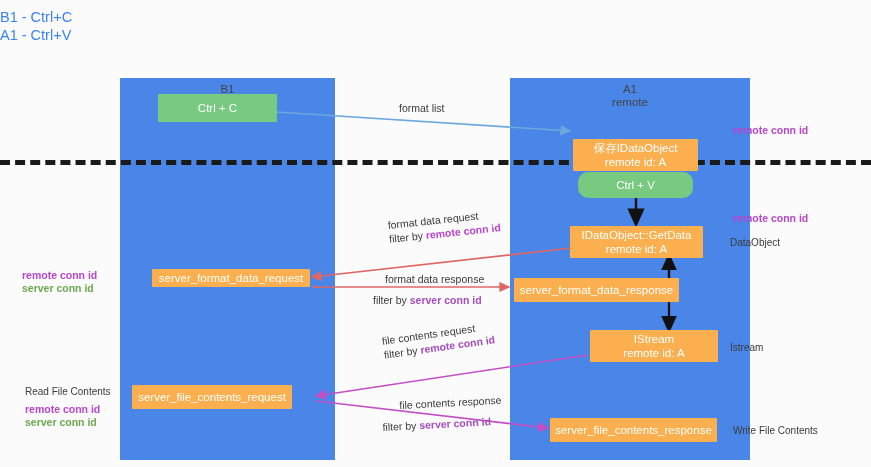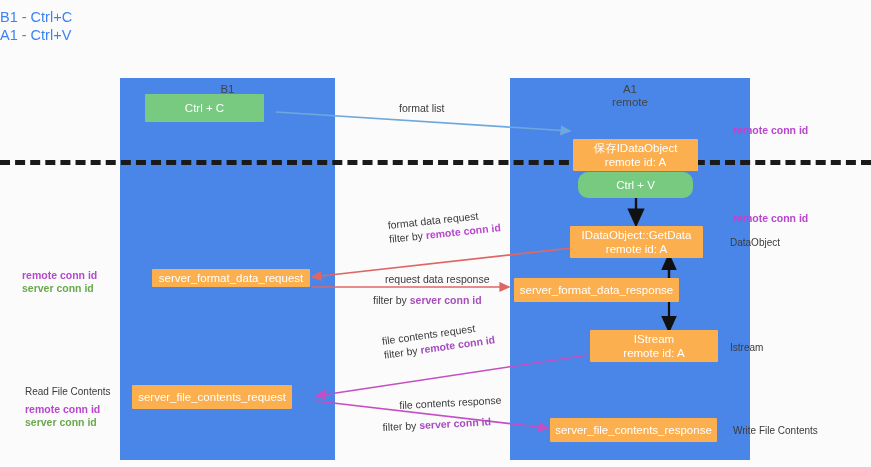--- a/index.html
+++ b/index.html
@@ -145,7 +145,7 @@
 
   <div class="dash-line" style="top:160px;"></div>
 
-  <div class="box green" style="left:145px; top:94px; width:119px; height:28px;">
+  <div class="box green" style="left:158px; top:94px; width:119px; height:28px;">
     <span>Ctrl + C</span>
   </div>
 

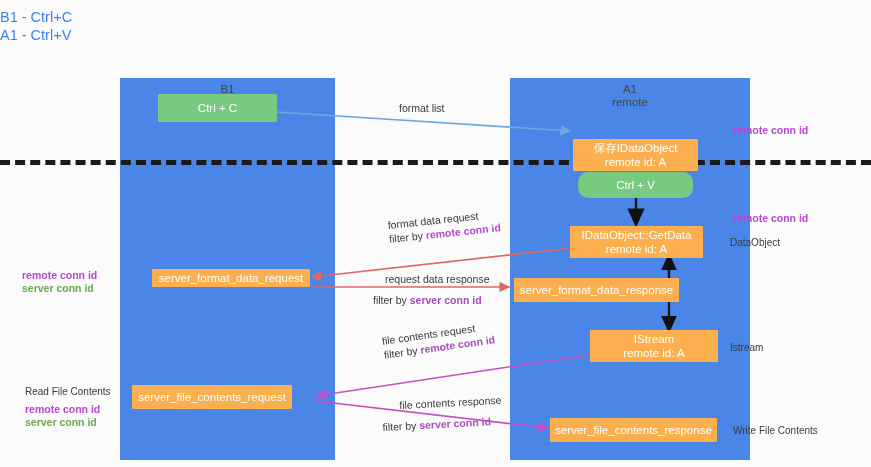--- a/index.html
+++ b/index.html
@@ -194,7 +194,7 @@
   </div>
 
   <div class="edge-label" style="left:385px; top:272px;">
-    <div>request data response</div>
+    <div>format data response</div>
     <div style="margin-top:7px; margin-left:-12px;"><span>filter by </span><span class="purple2">server conn id</span></div>
   </div>
 

